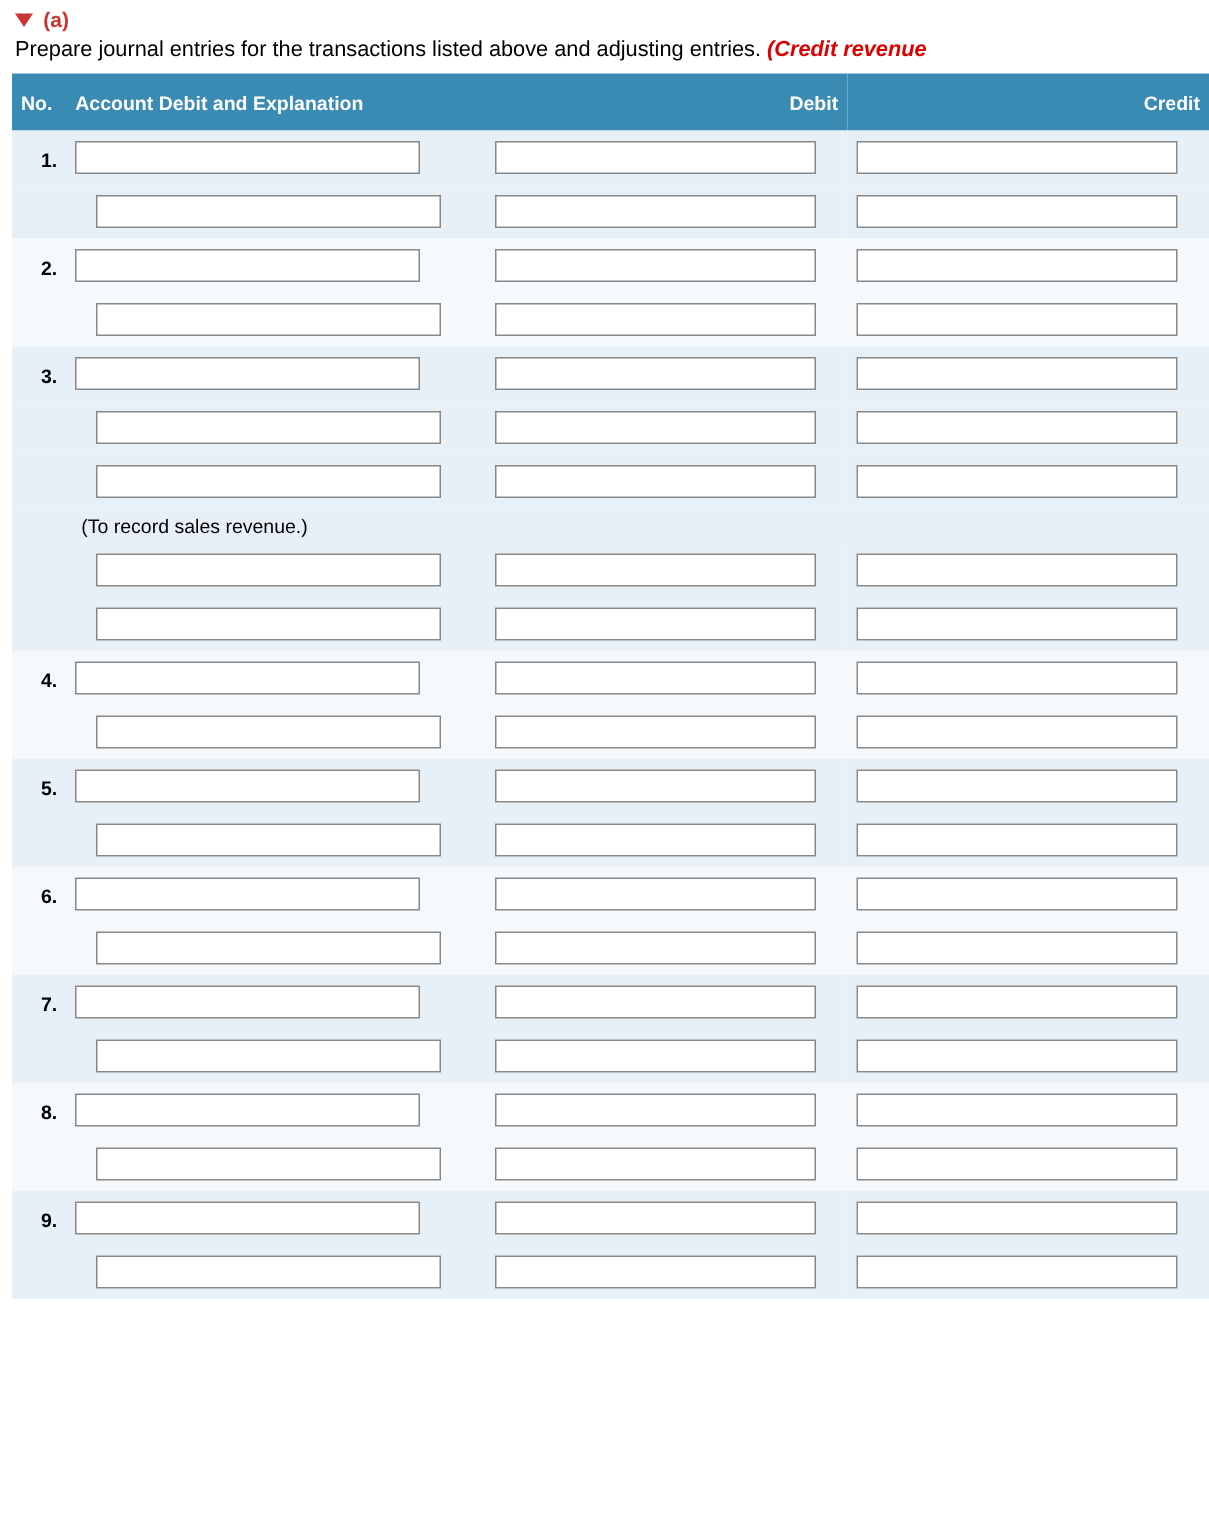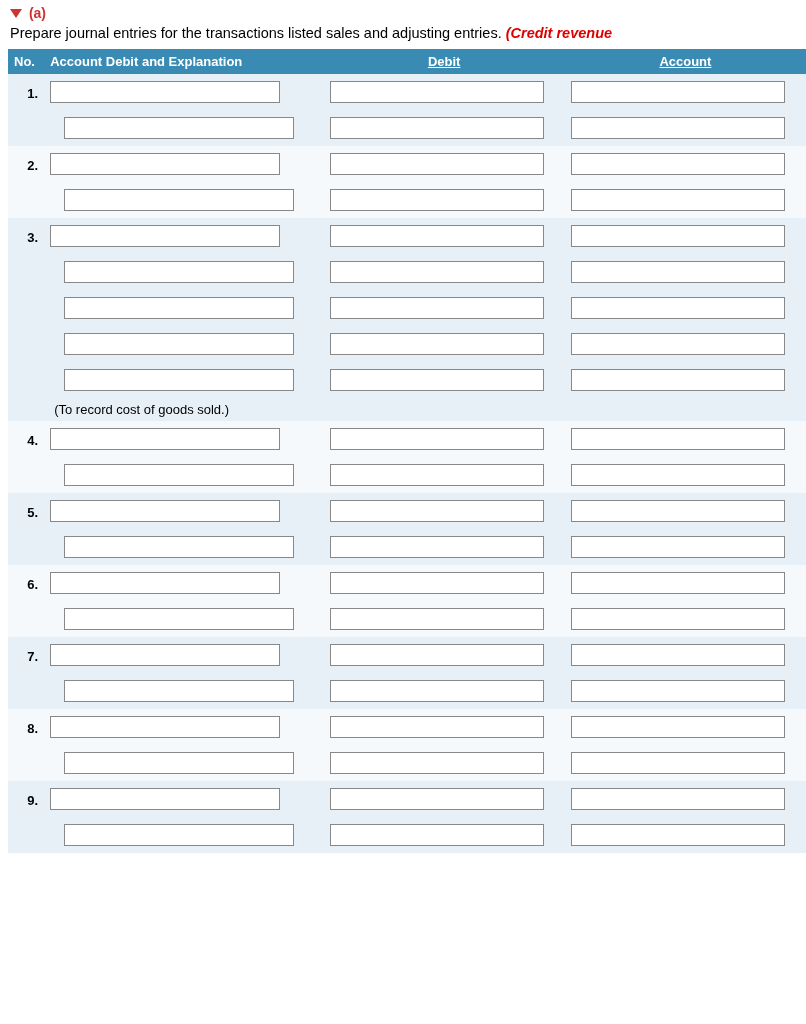--- a/index.html
+++ b/index.html
@@ -100,7 +100,7 @@
 </div>
 
 <div class="instruction">
-  <span>Prepare journal entries for the transactions listed sales and adjusting entries. </span><span class="emph">(Credit revenue</span>
+  <span>Prepare journal entries for the transactions listed above and adjusting entries. </span><span class="emph">(Credit revenue</span>
 </div>
 
 <table class="journal">

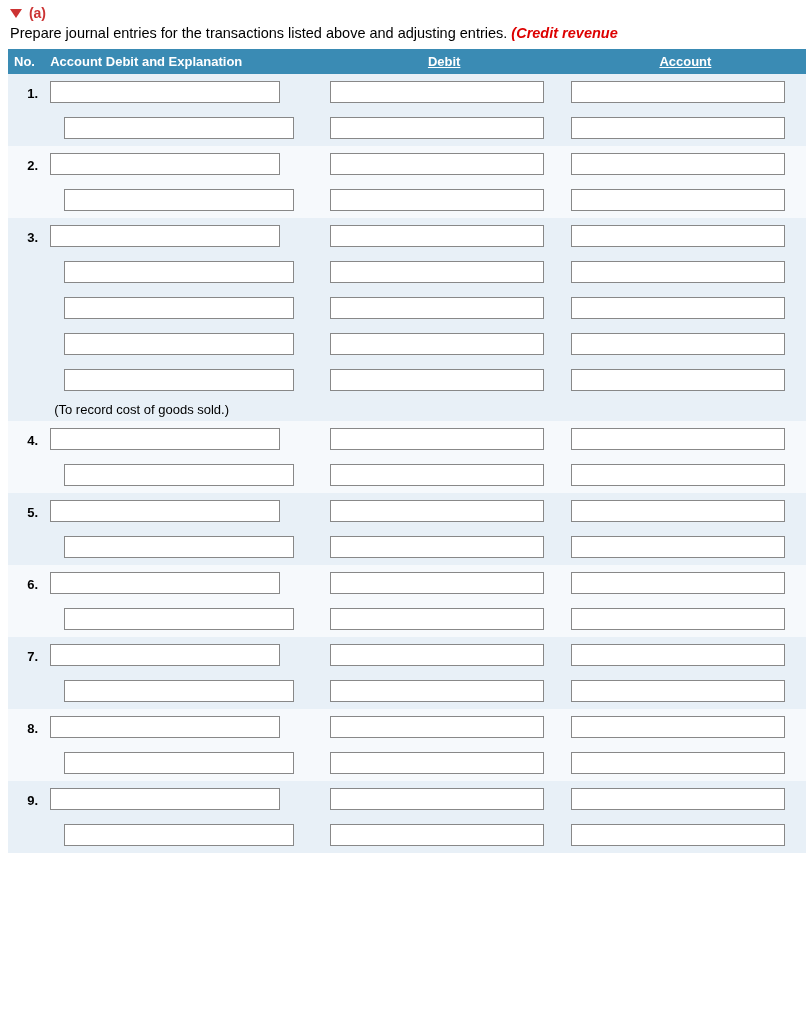--- a/index.html
+++ b/index.html
@@ -56,7 +56,7 @@
     text-align: left;
     padding: 4px 6px;
     border: none;
-    height: 25px;
+    height: 38px;
   }
   thead th.hdr-debit, thead th.hdr-credit { text-align: center; text-decoration: underline; }
   tbody td {

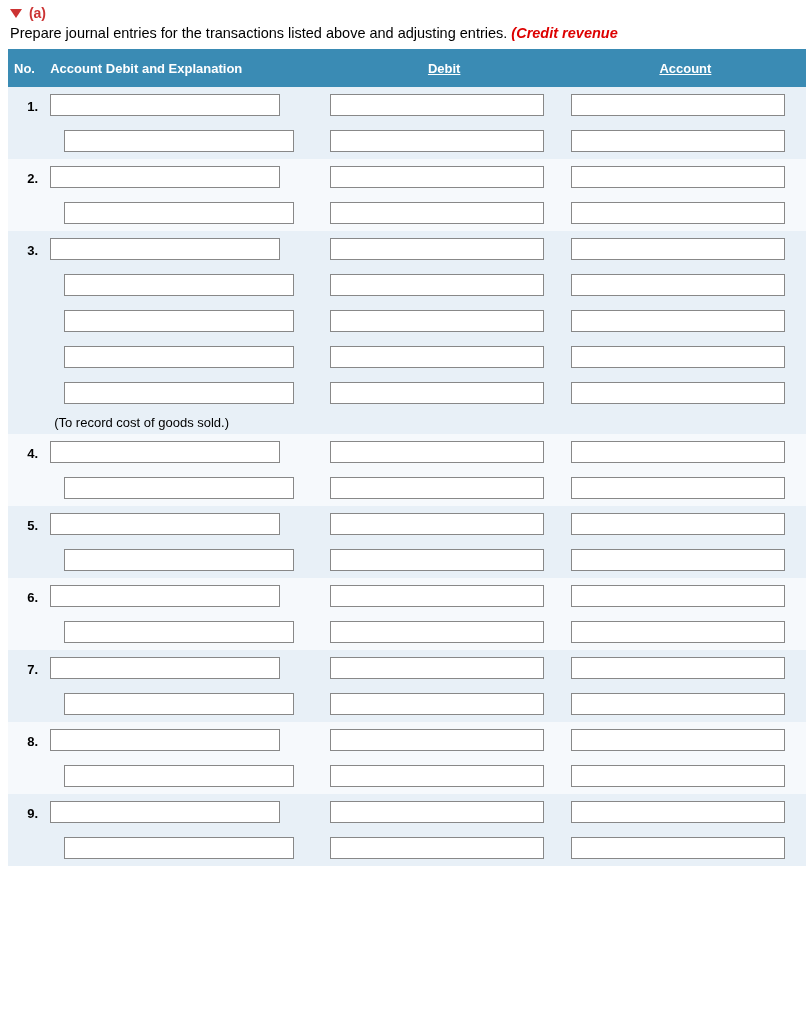--- a/index.html
+++ b/index.html
@@ -58,7 +58,7 @@
     border: none;
     height: 38px;
   }
-  thead th.hdr-debit, thead th.hdr-credit { text-align: center; text-decoration: underline; }
+  thead th.hdr-debit, thead th.hdr-credit { text-align: right; }
   tbody td {
     padding: 7px 6px;
     vertical-align: middle;

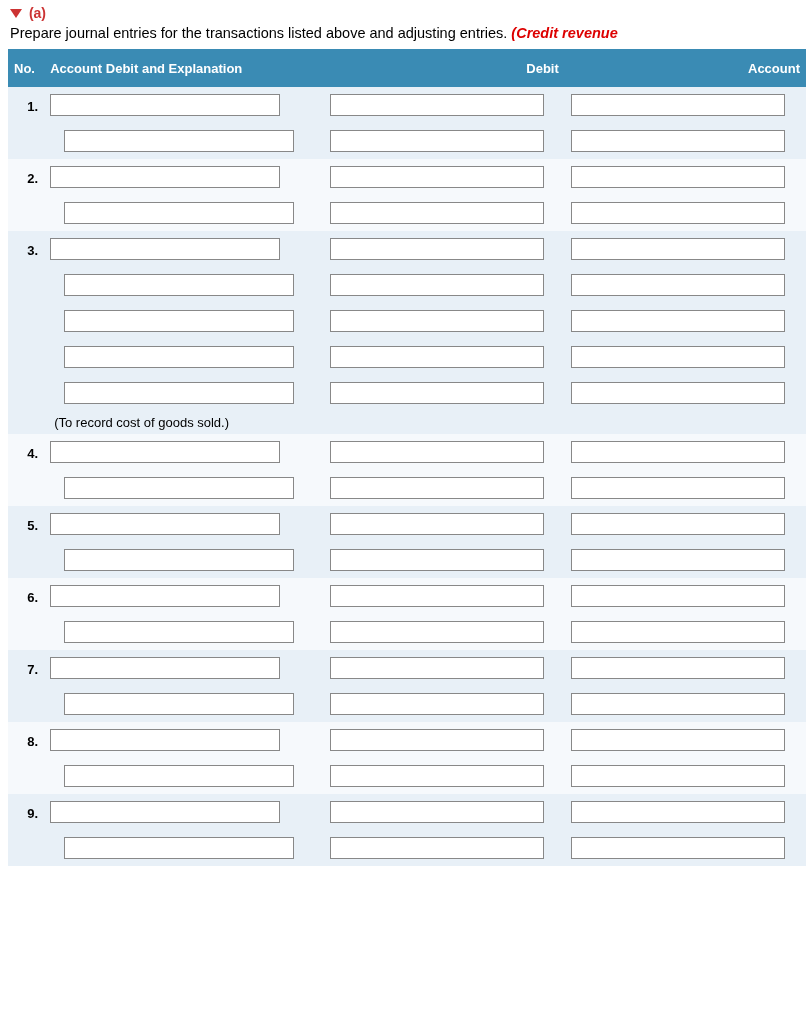--- a/index.html
+++ b/index.html
@@ -115,7 +115,7 @@
       <th>No.</th>
       <th>Account Debit and Explanation</th>
       <th class="hdr-debit">Debit</th>
-      <th class="hdr-credit">Account</th>
+      <th class="hdr-credit">Credit</th>
     </tr>
   </thead>
   <tbody>

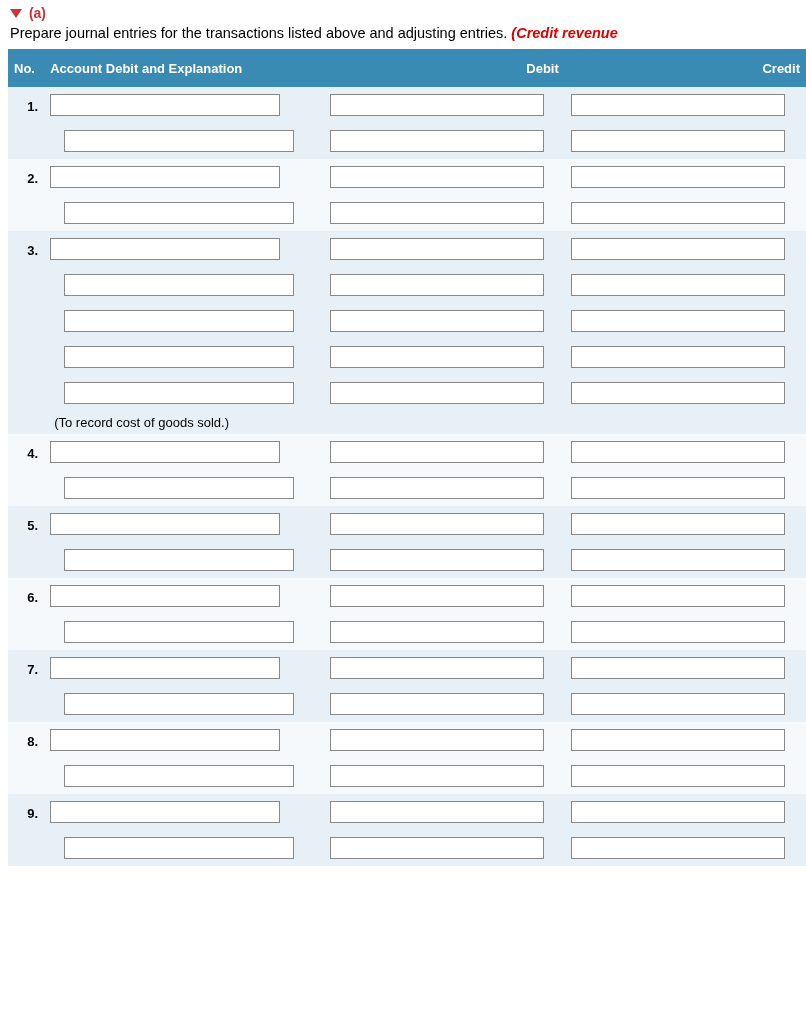--- a/index.html
+++ b/index.html
@@ -166,6 +166,10 @@
     </tr>
     <tr class="odd">
       <td></td>
+      <td class="note-cell" colspan="3">(To record sales revenue.)</td>
+    </tr>
+    <tr class="odd">
+      <td></td>
       <td class="acct-cell indent"><input class="field" style=""></td>
       <td><input class="field" style=""></td>
       <td><input class="field" style=""></td>

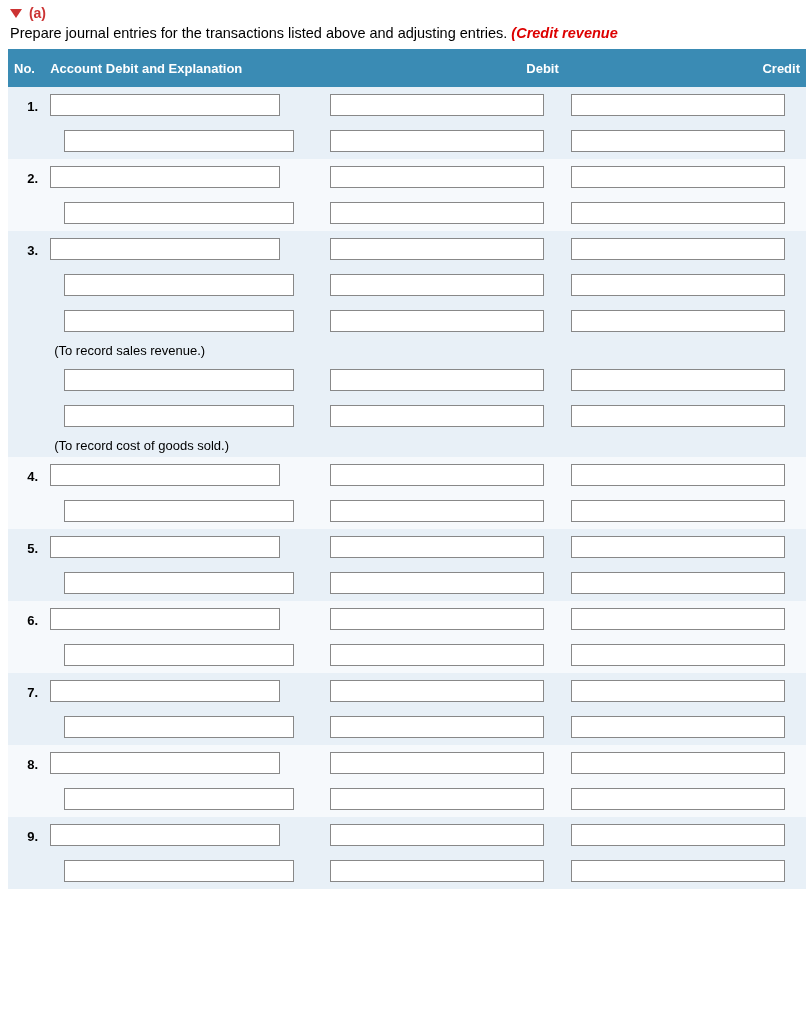--- a/index.html
+++ b/index.html
@@ -180,10 +180,6 @@
       <td><input class="field" style=""></td>
       <td><input class="field" style=""></td>
     </tr>
-    <tr class="odd">
-      <td></td>
-      <td class="note-cell" colspan="3">(To record cost of goods sold.)</td>
-    </tr>
 
     <tr class="even">
       <td class="no-cell">4.</td>

